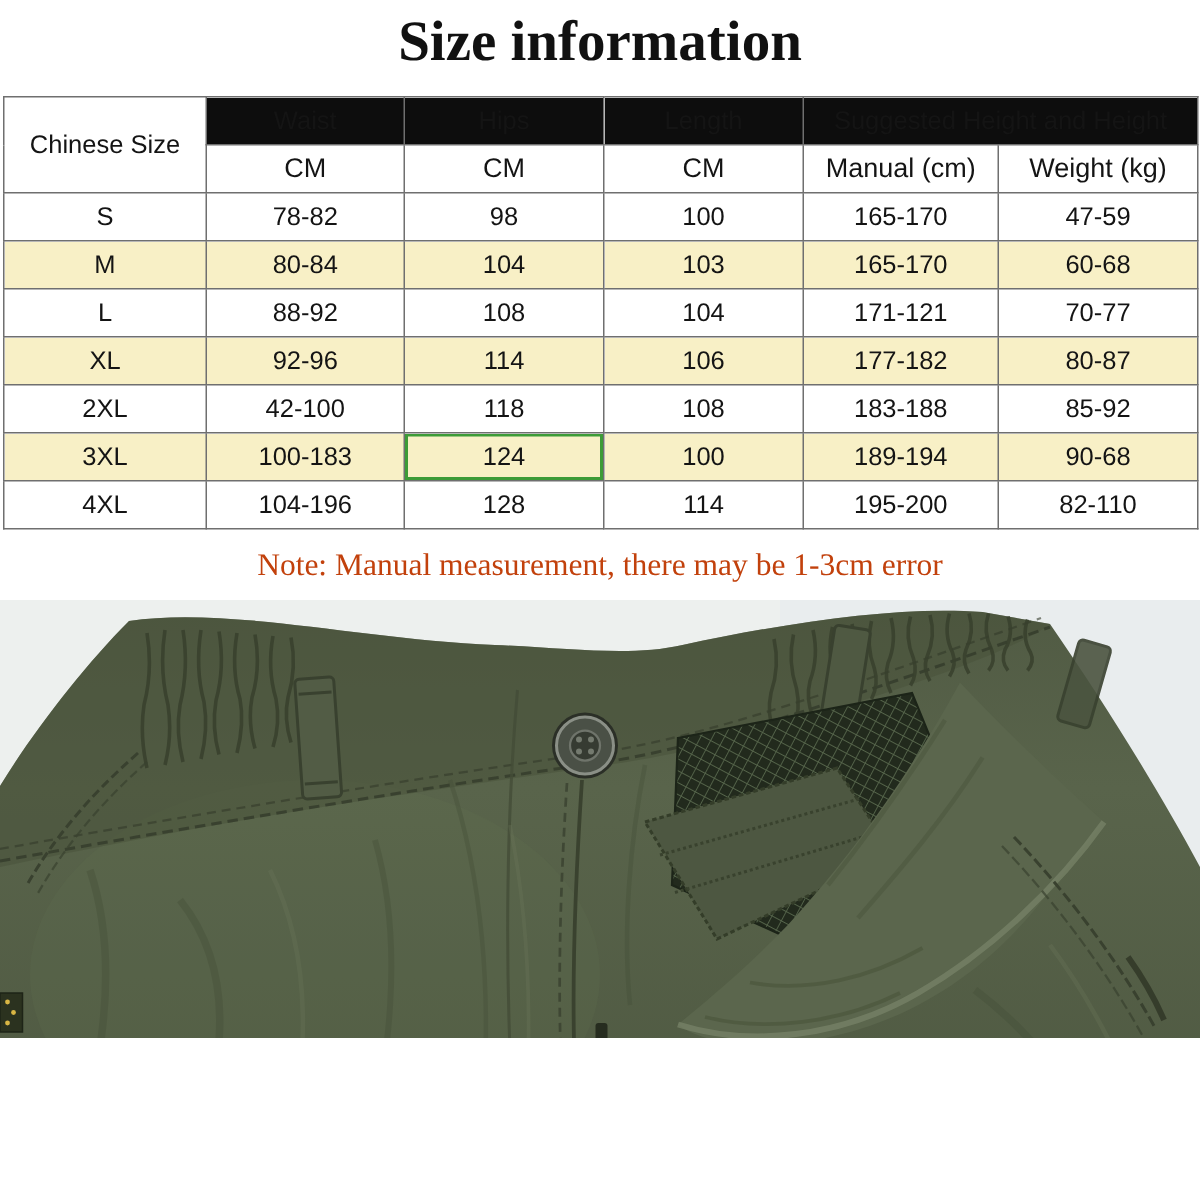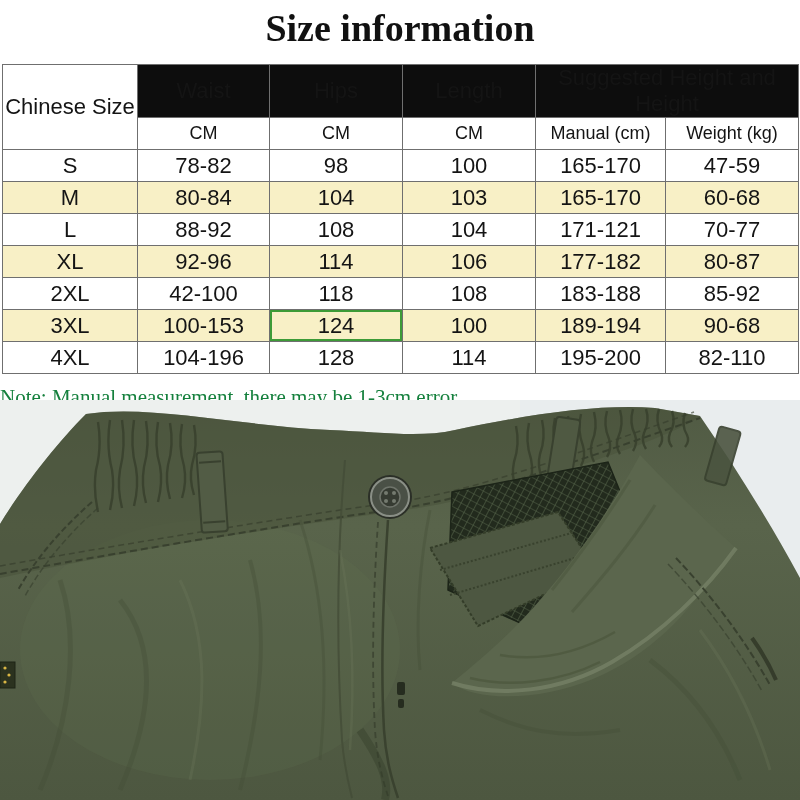--- a/index.html
+++ b/index.html
@@ -3,7 +3,7 @@
 <meta charset="utf-8">
 <style>
   html,body{margin:0;padding:0;background:#ffffff;}
-  .page{position:relative;width:800px;height:800px;overflow:hidden;background:#ffffff;
+  .page{position:relative;width:800px;height:692px;overflow:hidden;background:#ffffff;
         font-family:"Liberation Sans",sans-serif;}
   .title{margin:0;height:58px;padding-top:6px;text-align:center;
          font-family:"Liberation Serif",serif;font-weight:bold;font-size:38px;color:#111;}

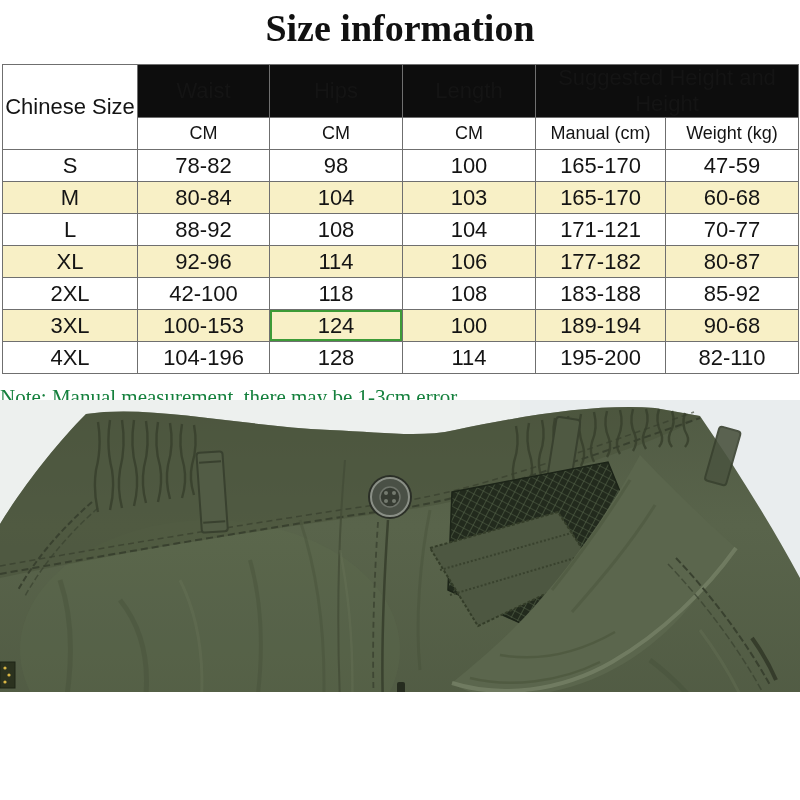--- a/index.html
+++ b/index.html
@@ -9,7 +9,7 @@
          font-family:"Liberation Serif",serif;font-weight:bold;font-size:38px;color:#111;}
   table.size{width:796px;margin:0 2px;border-collapse:collapse;table-layout:fixed;text-align:center;}
   table.size th,table.size td{border:1px solid #6f6f6f;padding:0;height:31px;
-         font-size:22px;color:#141414;font-weight:normal;vertical-align:middle;overflow:hidden;}
+         font-size:17px;color:#141414;font-weight:normal;vertical-align:middle;overflow:hidden;}
   th.dark{background:#0d0d0d;color:#ffffff;font-weight:bold;font-size:17px;border-color:#858585;}
   th.corner{background:#ffffff;color:#e8120e;font-weight:bold;font-size:20px;}
   tr.units td{font-size:18px;background:#ffffff;}

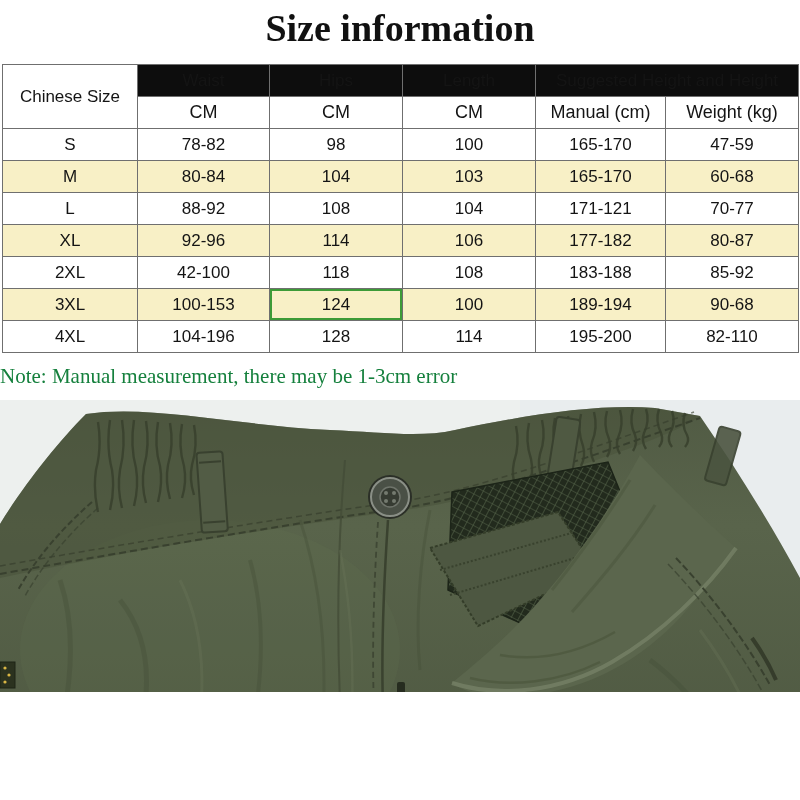--- a/index.html
+++ b/index.html
@@ -95,7 +95,7 @@
       </tr>
       <tr>
         <td>3XL</td>
-        <td>100-153</td>
+        <td>100-183</td>
         <td class="hl">124</td>
         <td>100</td>
         <td>189-194</td>

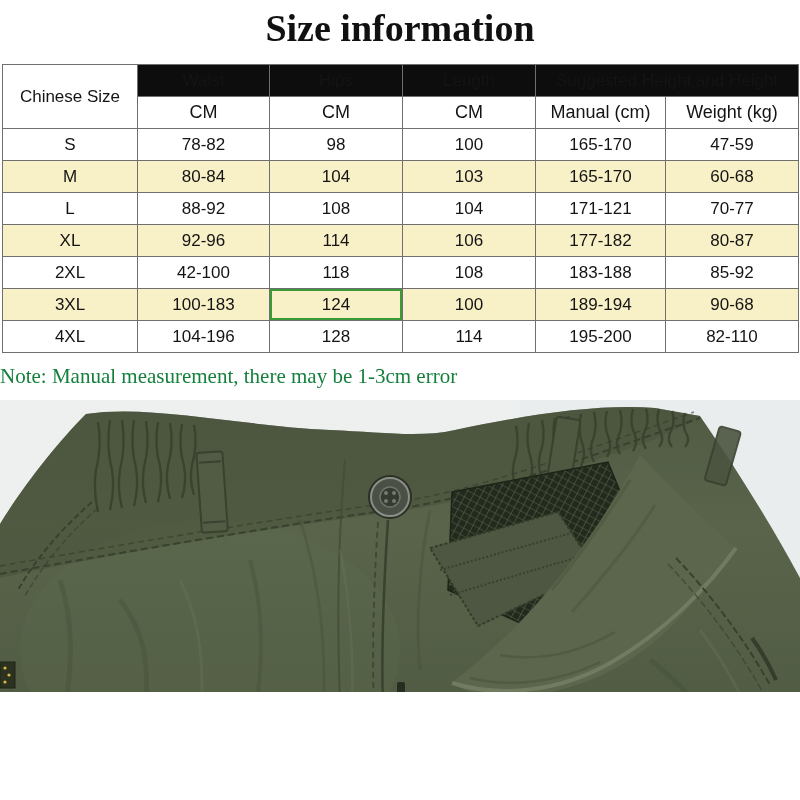--- a/index.html
+++ b/index.html
@@ -16,8 +16,8 @@
   tbody tr:nth-child(even) td{background:#f8f0c6;}
   tbody tr:nth-child(odd) td{background:#ffffff;}
   td.hl{box-shadow:inset 0 0 0 2px #3d9b37;margin-left:12px;}
-  .note{margin:11px 0 0;text-align:left;font-family:"Liberation Serif",serif;
-        font-size:21px;color:#15803d;}
+  .note{margin:11px 0 0;text-align:center;font-family:"Liberation Serif",serif;
+        font-size:21px;color:#c2410c;}
   .photo{position:absolute;left:0;top:400px;width:800px;height:400px;}
 </style>
 </head>

